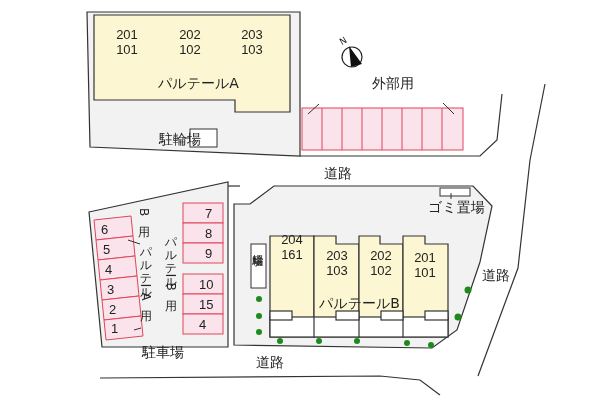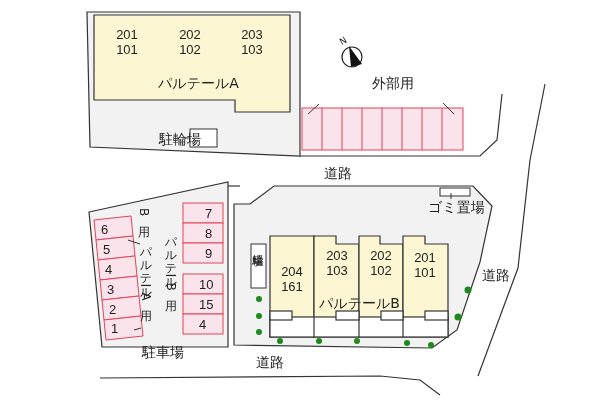--- a/index.html
+++ b/index.html
@@ -114,7 +114,7 @@
 
 <div class="lbl" style="left:428px;top:200px;">ゴミ置場</div>
 <div class="vert" style="left:252px;top:246px;font-size:11px;">駐輪場</div>
-<div class="num" style="left:277px;top:264px;width:30px;"><span>204</span><br><span>161</span></div>
+<div class="num" style="left:277px;top:232px;width:30px;"><span>204</span><br><span>161</span></div>
 <div class="num" style="left:322px;top:248px;width:30px;"><span>203</span><br><span>103</span></div>
 <div class="num" style="left:366px;top:248px;width:30px;"><span>202</span><br><span>102</span></div>
 <div class="num" style="left:410px;top:250px;width:30px;"><span>201</span><br><span>101</span></div>

